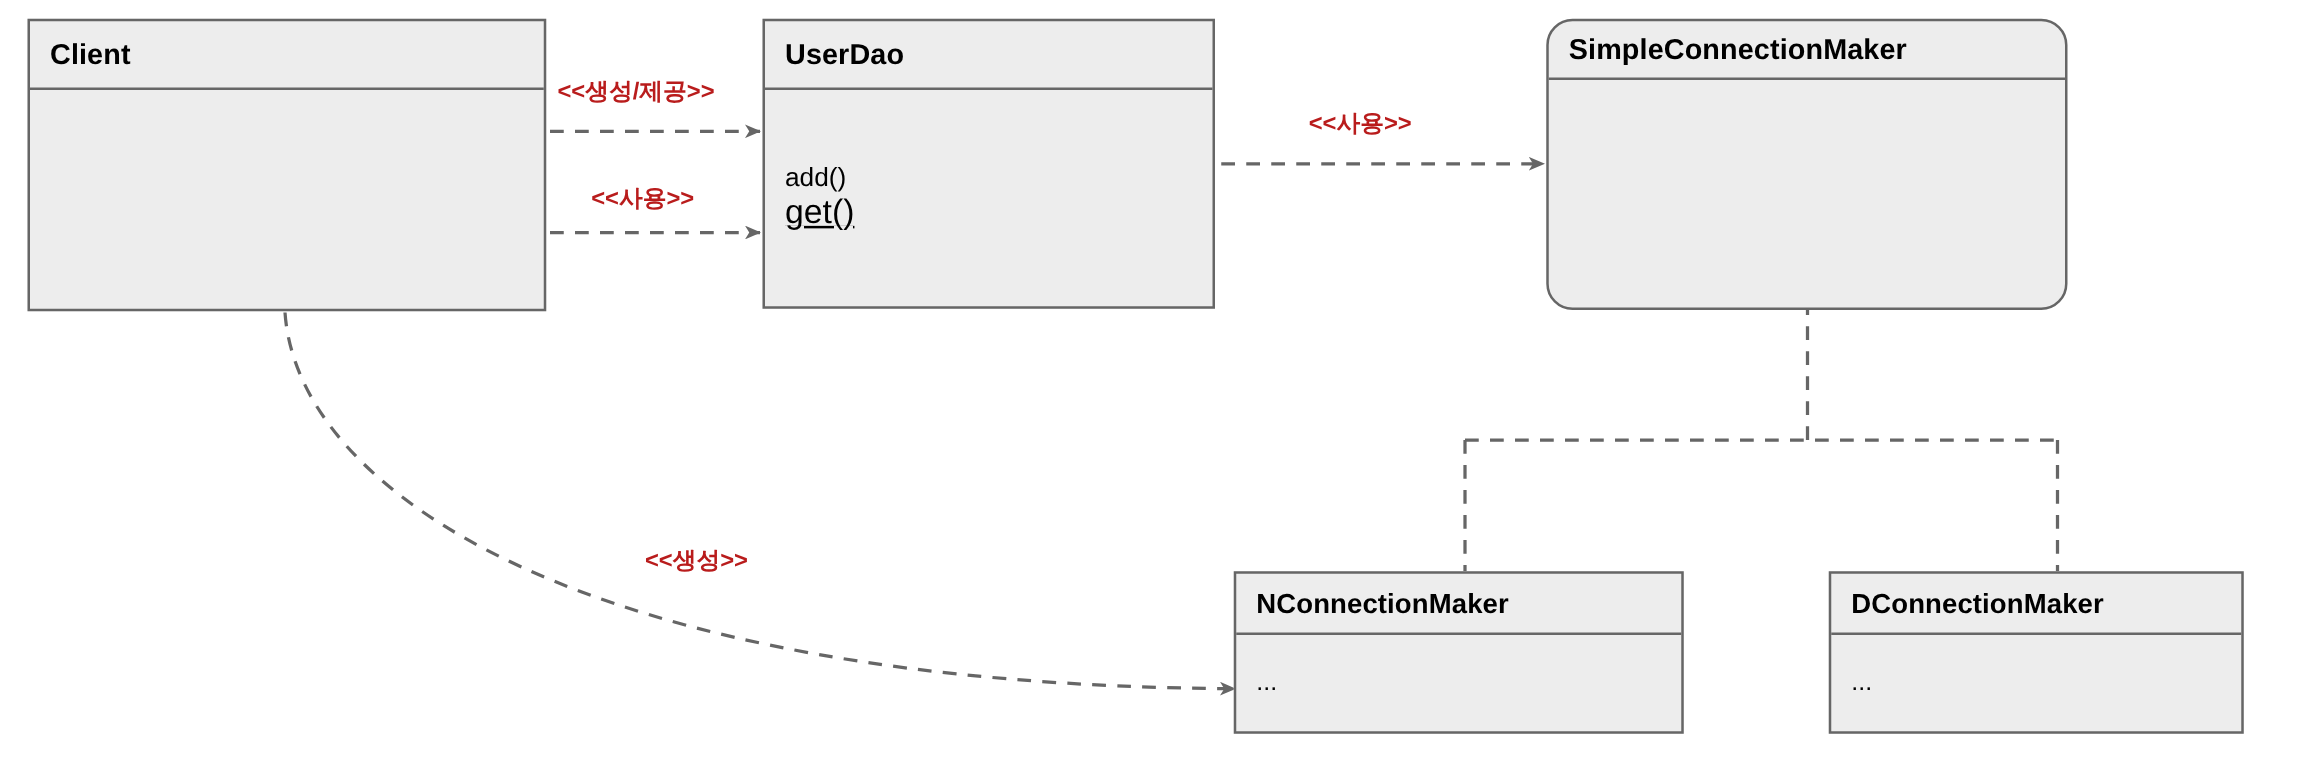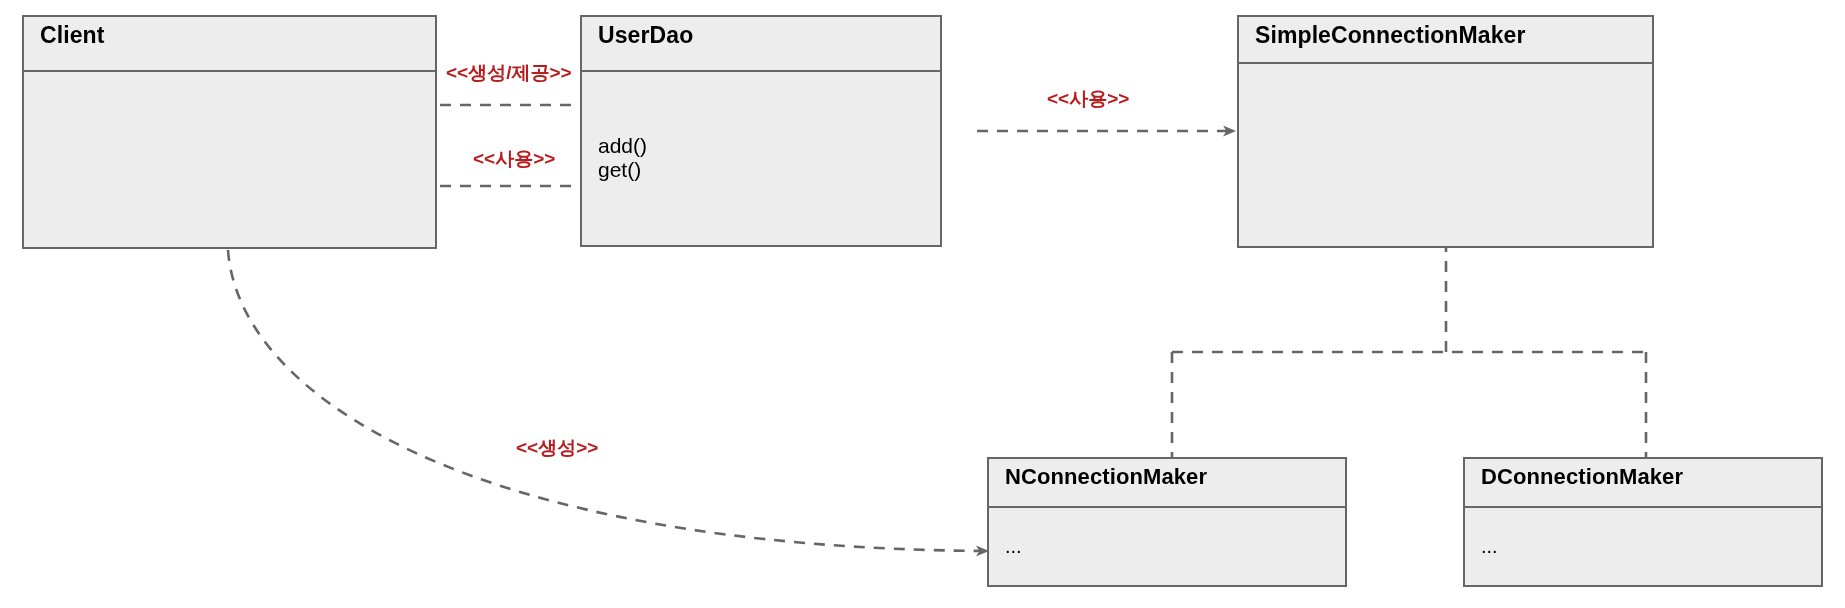--- a/index.html
+++ b/index.html
@@ -27,8 +27,8 @@
     box-sizing: border-box;
     border-bottom: 2px solid #666666;
     display: flex;
-    align-items: flex-start;
-    padding: 5px 16px;
+    align-items: center;
+    padding: 16px 16px;
   }
   .uml-title {
     font-weight: bold;

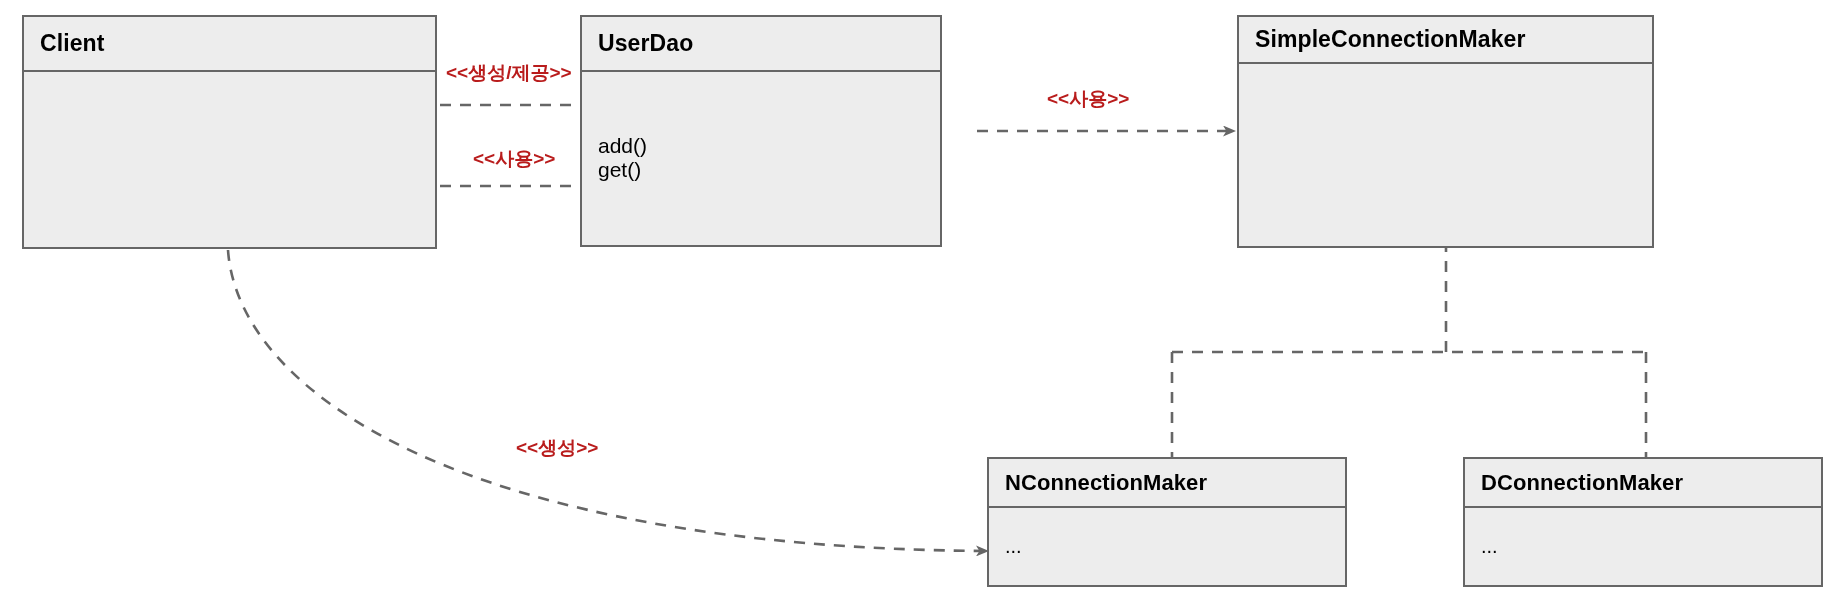--- a/index.html
+++ b/index.html
@@ -97,7 +97,7 @@
         </div>
         <div class="uml-body" style="height: 175px;"></div>
       </div>
-      <div class="uml-class" style="left: 580px; top: 15px; width: 362px; height: 232px;">
+      <div class="uml-class" style="left: 610px; top: 15px; width: 362px; height: 232px;">
         <div class="uml-header" style="height: 55px;">
           <div class="uml-title" style="font-size: 23px;">UserDao</div>
         </div>

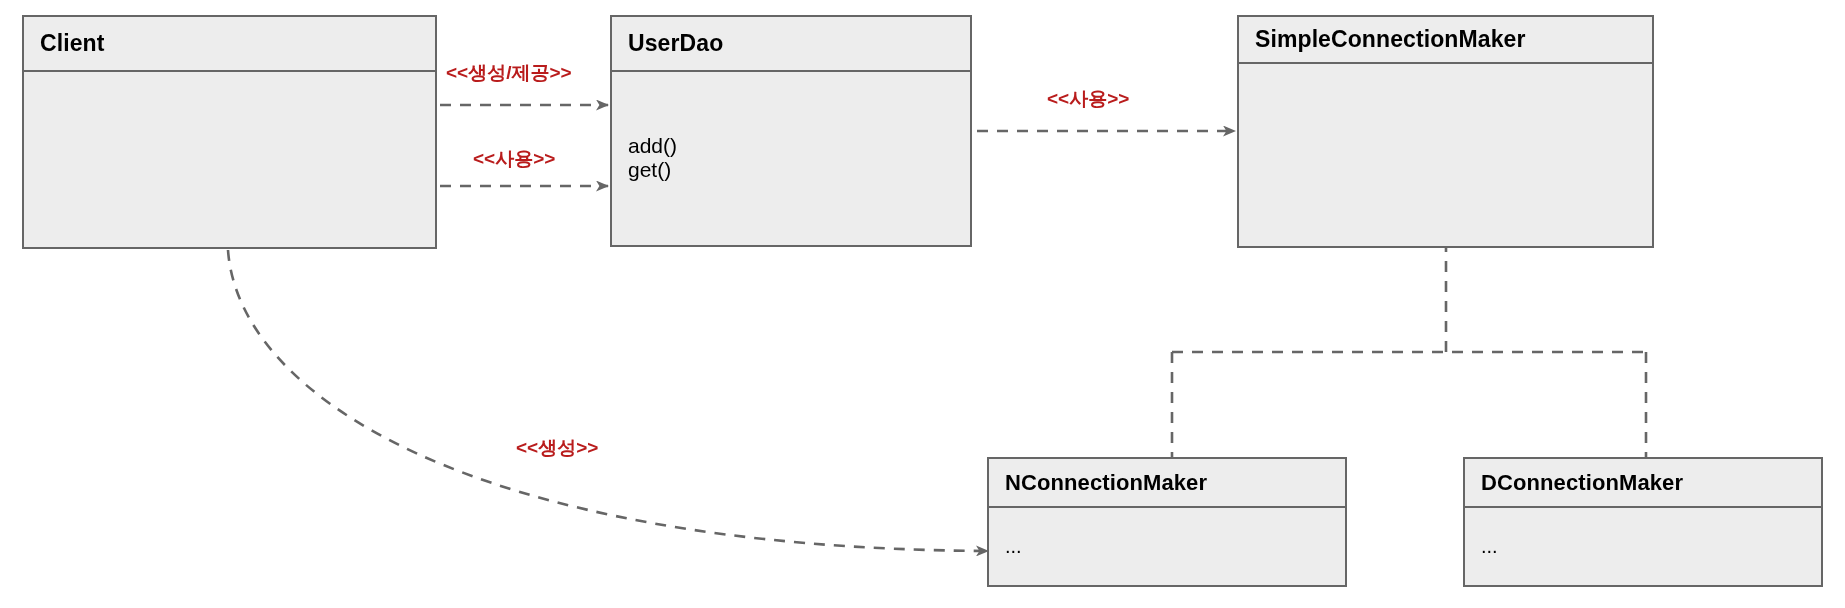--- a/index.html
+++ b/index.html
@@ -108,7 +108,7 @@
           </div>
         </div>
       </div>
-      <div class="uml-class" style="left: 1237px; top: 15px; width: 417px; height: 233px;">
+      <div class="uml-class" style="left: 1237px; top: 15px; width: 417px; height: 233px; border-radius: 21px;">
         <div class="uml-header" style="height: 47px;">
           <div class="uml-title" style="font-size: 23px;">SimpleConnectionMaker</div>
         </div>

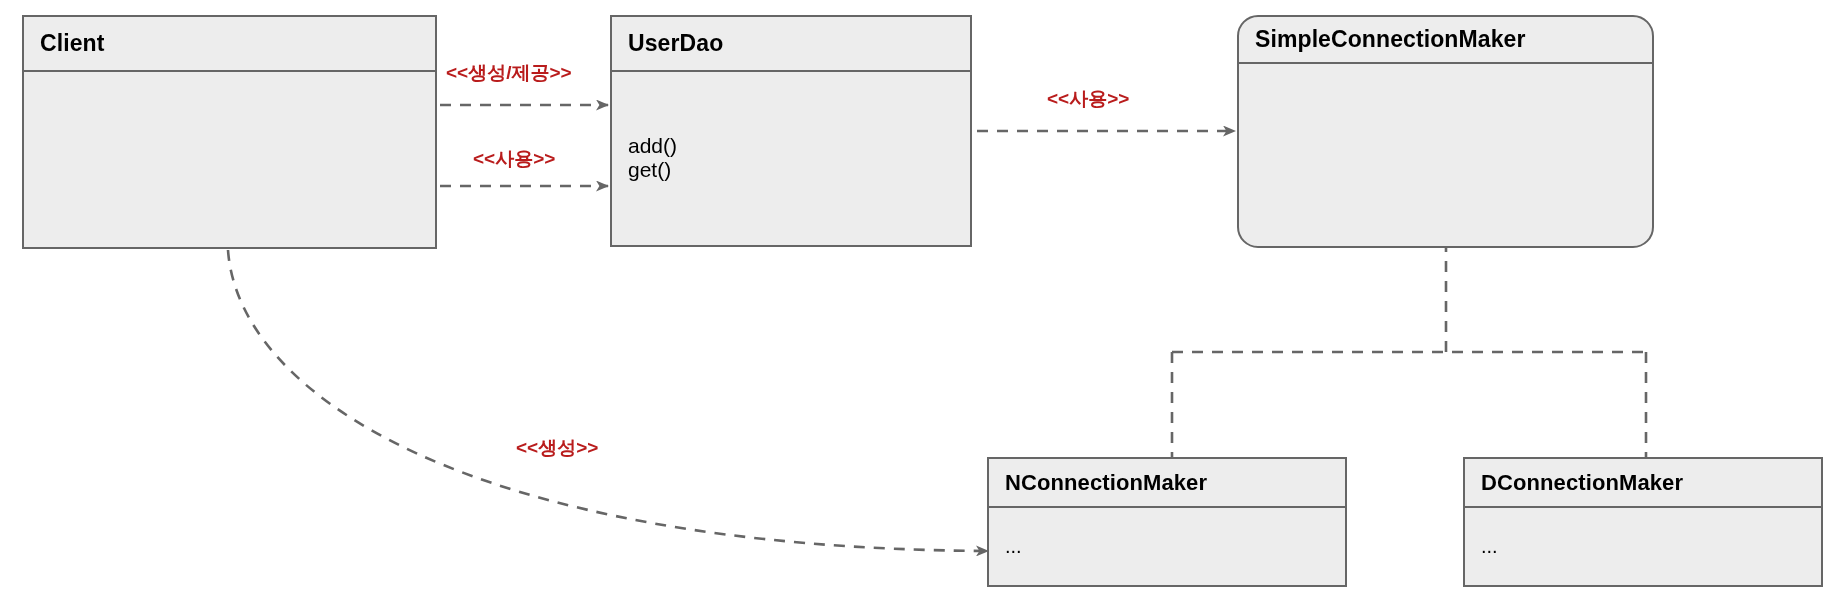--- a/index.html
+++ b/index.html
@@ -104,7 +104,7 @@
         <div class="uml-body" style="height: 173px;">
           <div style="position: absolute; left: 16px; top: 50%; transform: translateY(-50%);">
             <div class="uml-member" style="font-size: 21px;">add()</div>
-            <div class="uml-member" style="font-size: 21px;">get()</div>
+            <div class="uml-member" style="font-size: 27px; text-decoration: underline;">get()</div>
           </div>
         </div>
       </div>

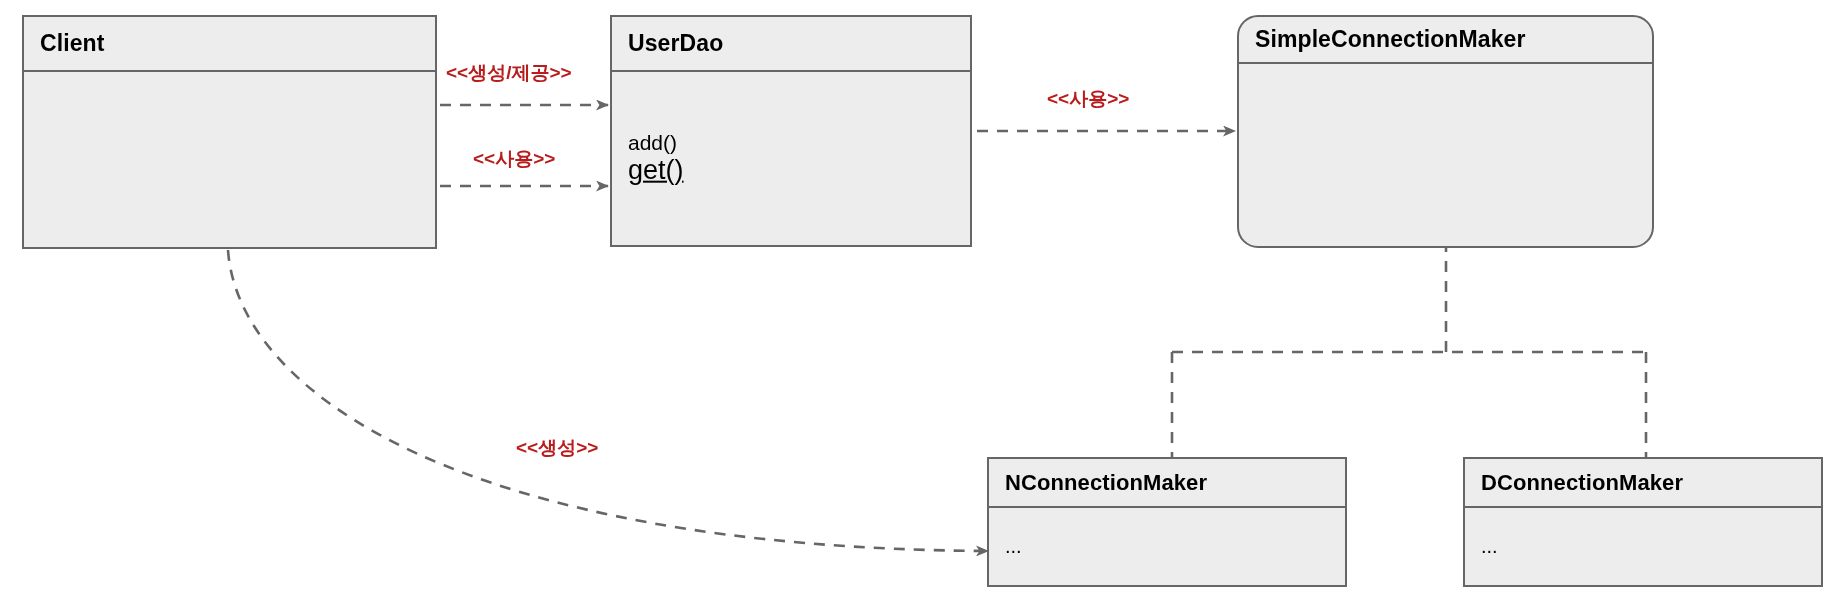--- a/index.html
+++ b/index.html
@@ -123,7 +123,7 @@
           </div>
         </div>
       </div>
-      <div class="uml-class" style="left: 1463px; top: 457px; width: 360px; height: 130px;">
+      <div class="uml-class" style="left: 1463px; top: 457px; width: 332px; height: 130px;">
         <div class="uml-header" style="height: 49px;">
           <div class="uml-title" style="font-size: 22px;">DConnectionMaker</div>
         </div>

